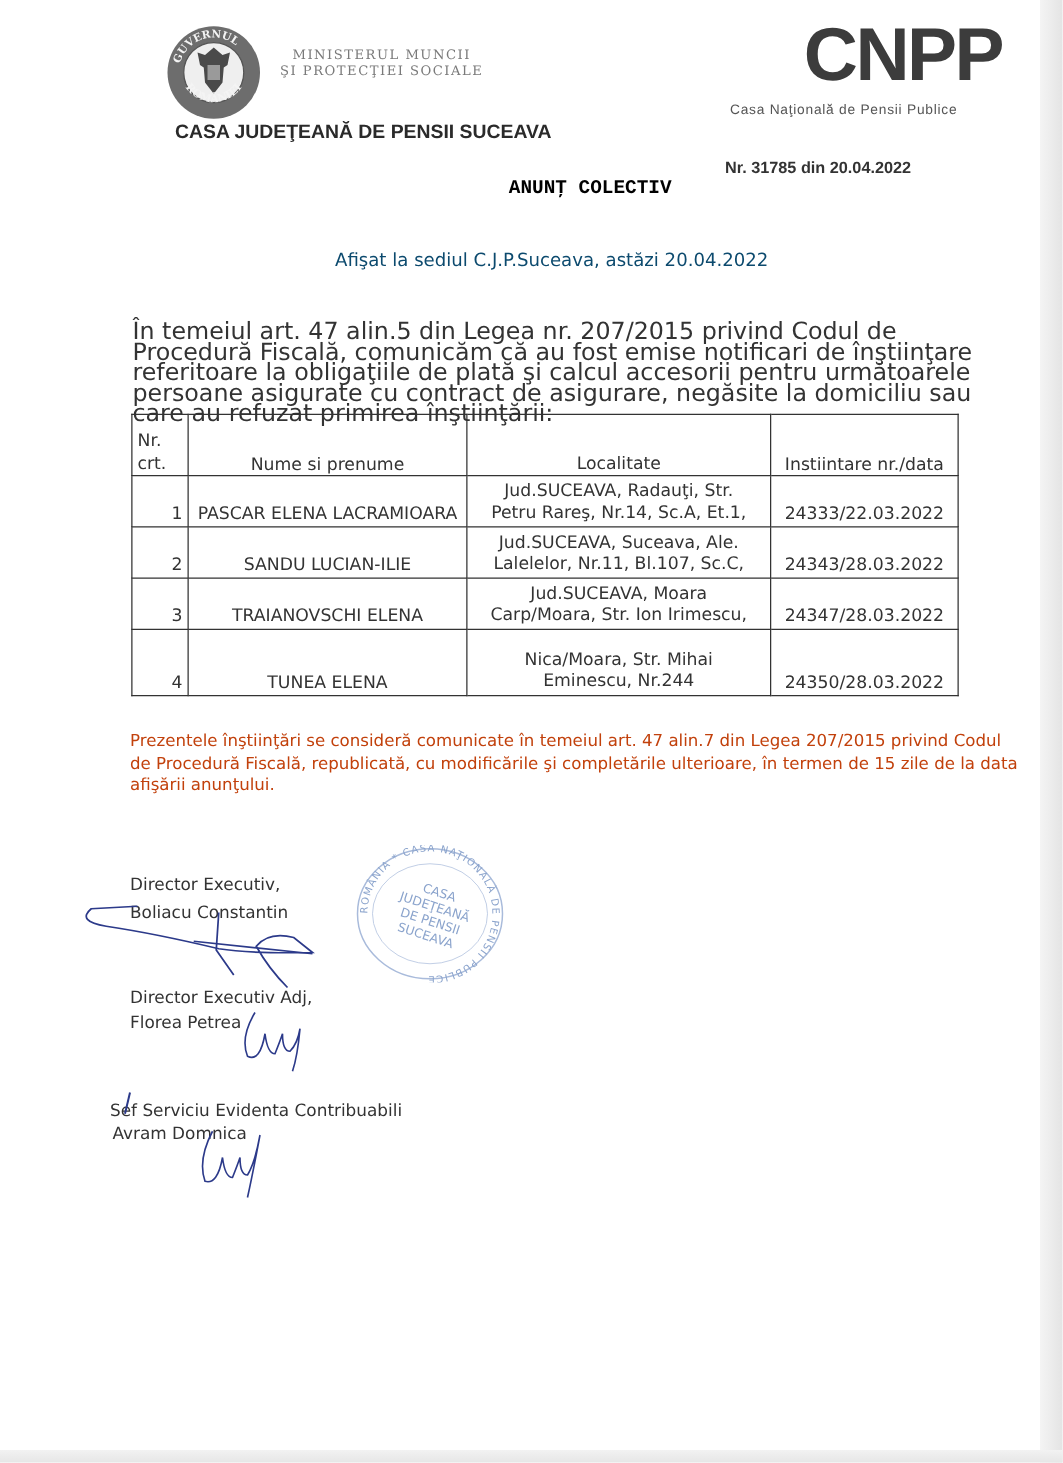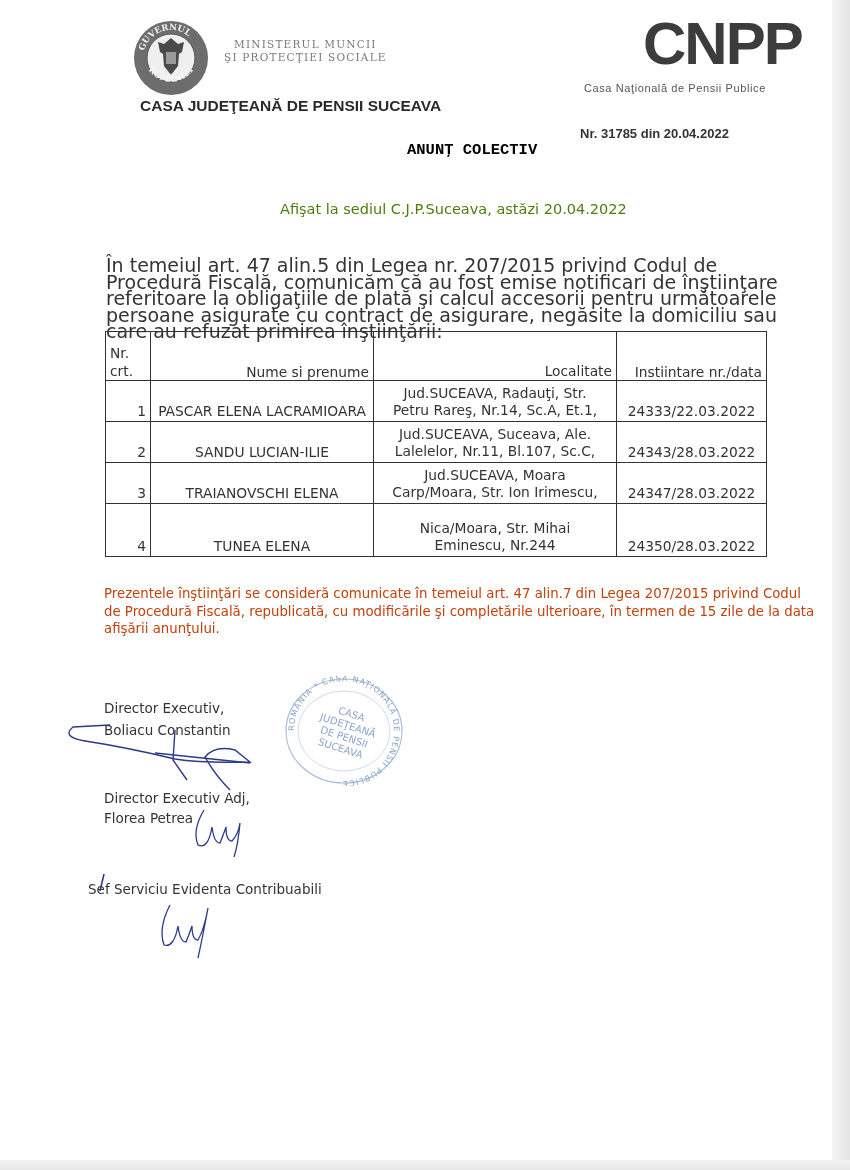--- a/index.html
+++ b/index.html
@@ -23,7 +23,7 @@
   .cjp-title { left:140px; top:97px; font-family:"Liberation Sans", sans-serif; font-weight:bold; font-size:15.5px; color:#2a2a2a; }
   .doc-number { left:580px; top:126px; font-family:"Liberation Sans", sans-serif; font-weight:bold; font-size:13px; color:#333; }
   .doc-title { left:407px; top:141px; font-family:Liberation Mono, monospace; font-weight:bold; font-size:15.5px; color:#000000; }
-  .posted-line { left:280px; top:201px; font-size:14.5px; color:#4d7c0f; }
+  .posted-line { left:268px; top:201px; font-size:14.5px; color:#0c4a6e; }
 
   .intro { left:106px; top:257px; width:710px; font-size:19px; line-height:16.5px; color:#333; }
 

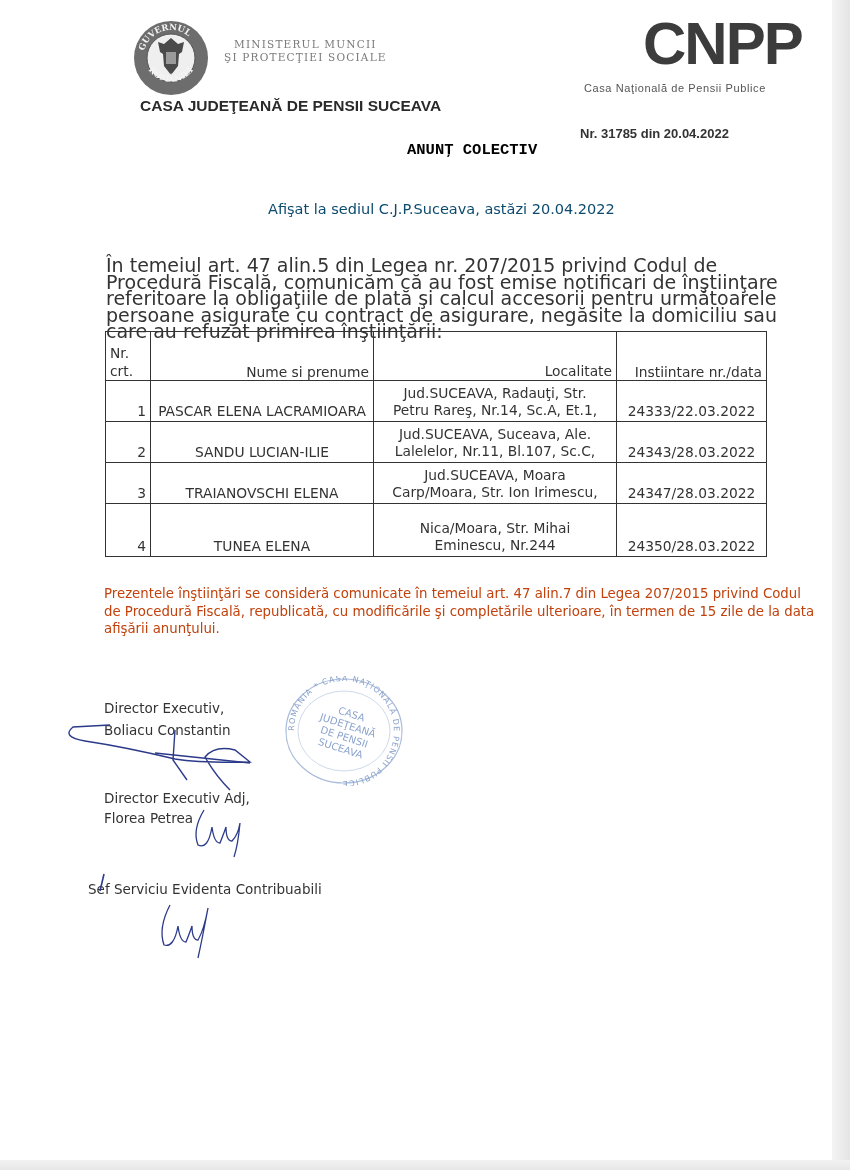--- a/index.html
+++ b/index.html
@@ -30,7 +30,7 @@
   
   .notice-table { position:absolute; left:105px; top:331px; width:662px; border-collapse:collapse; font-size:13.8px; color:#333; }
   .notice-table td, .notice-table th { border:1.3px solid #333; padding:0 4px; font-weight:normal; vertical-align:bottom; }
-  .notice-table th { height:48px;text-align:right; }
+  .notice-table th { height:48px; }
   .c-nr { width:36px; text-align:right; }
   .c-nr-h { text-align:left !important; line-height:18px; }
   .c-name { width:214px; text-align:center; }

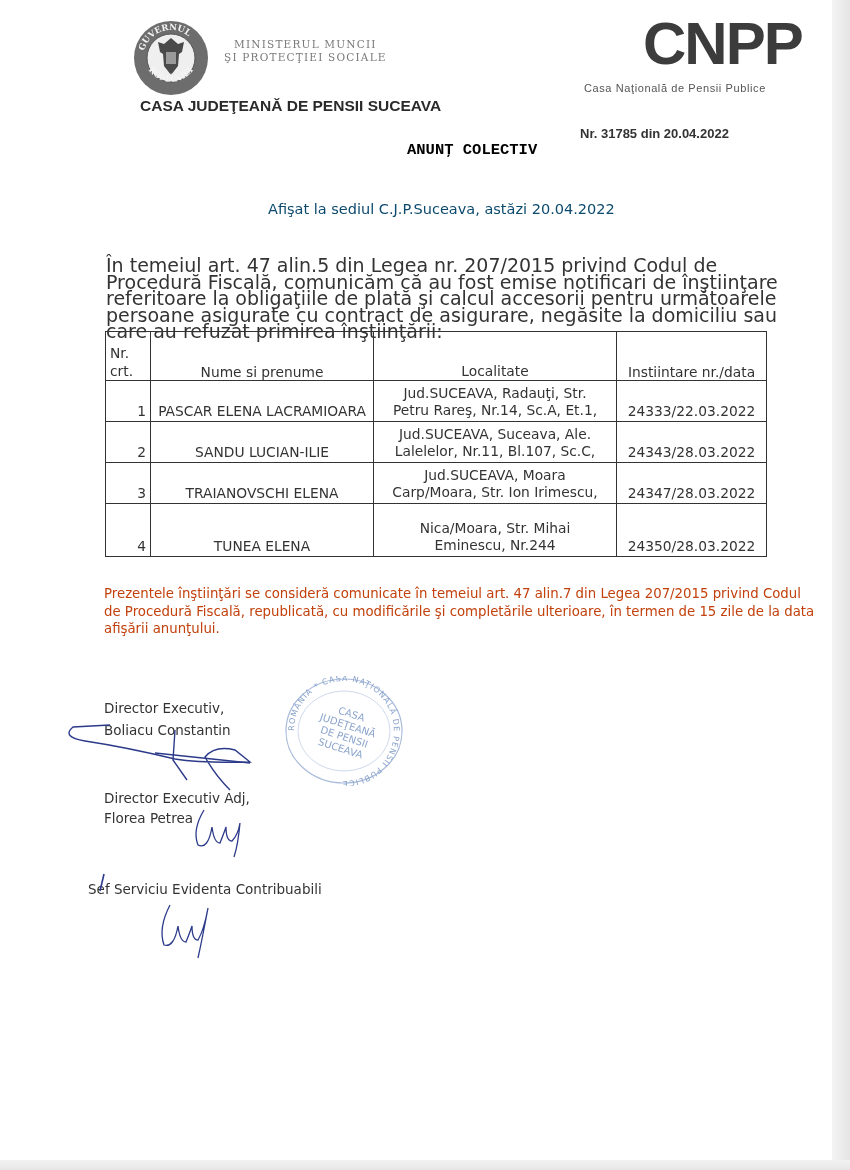--- a/index.html
+++ b/index.html
@@ -146,6 +146,7 @@
 </div>
 <div class="abs sig-block sig3">
   <div>Sef Serviciu Evidenta Contribuabili</div>
+  <div style="padding-left:2px">Avram Domnica</div>
 </div>
 
 <svg class="abs signature" style="left:65px;top:715px" width="200" height="80" viewBox="0 0 200 80">

